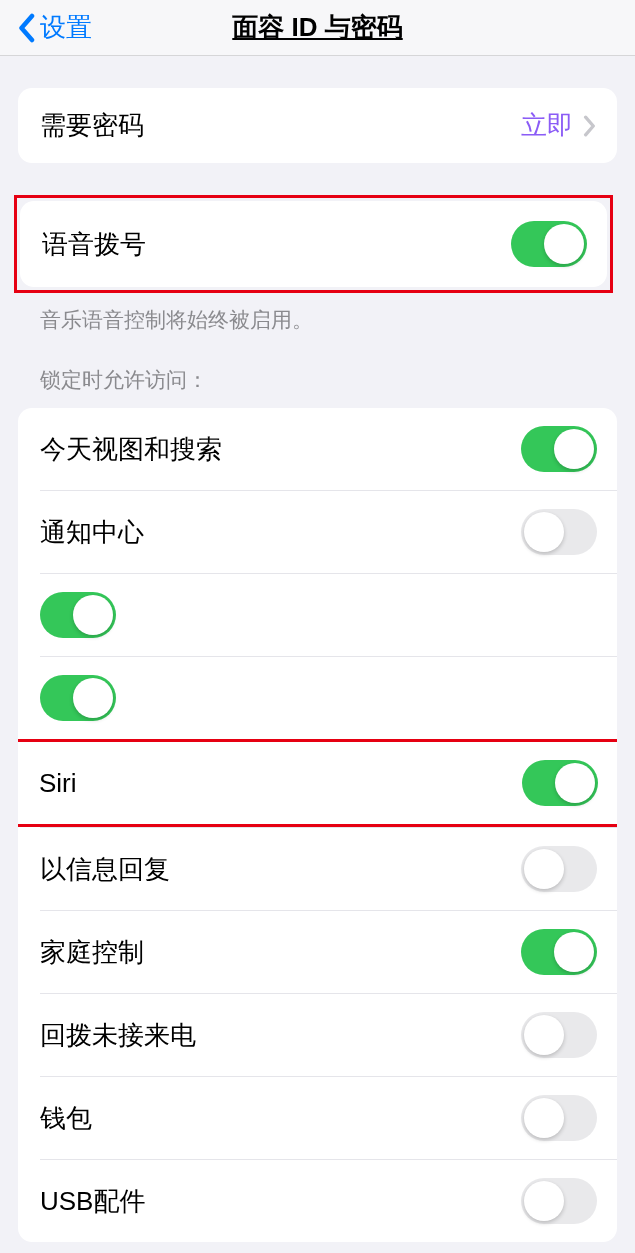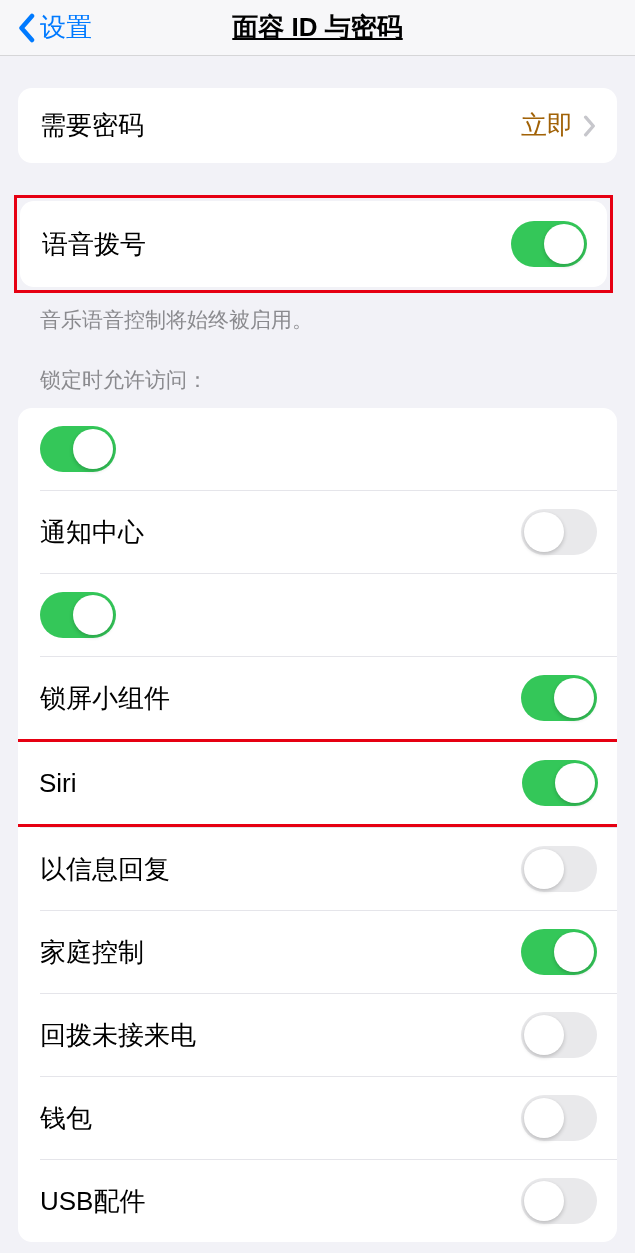--- a/index.html
+++ b/index.html
@@ -75,7 +75,7 @@
     }
     .row-value {
       font-size: 26px;
-      color: #a16207;
+      color: #8b5cf6;
     }
     .chevron-right svg {
       width: 14px;

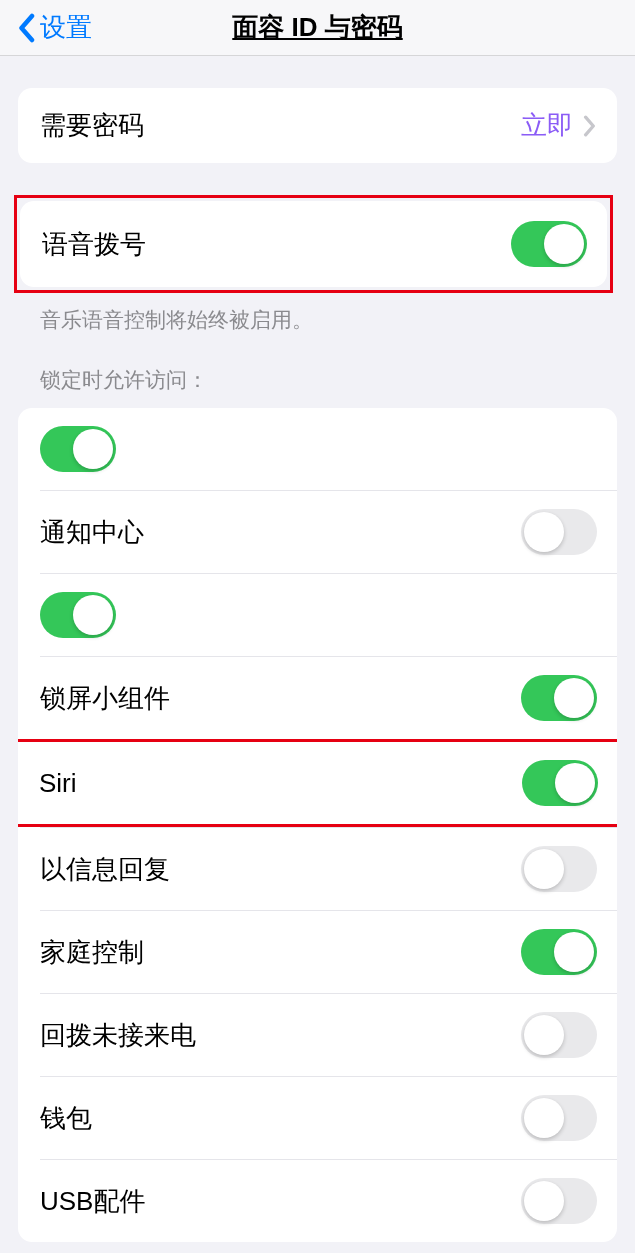--- a/index.html
+++ b/index.html
@@ -200,6 +200,7 @@
 
   <div class="group-section tight" id="lock-list">
       <div class="list-row">
+        <div class="row-label">今天视图和搜索</div>
         <div class="toggle on">
           <div class="knob"></div>
         </div>

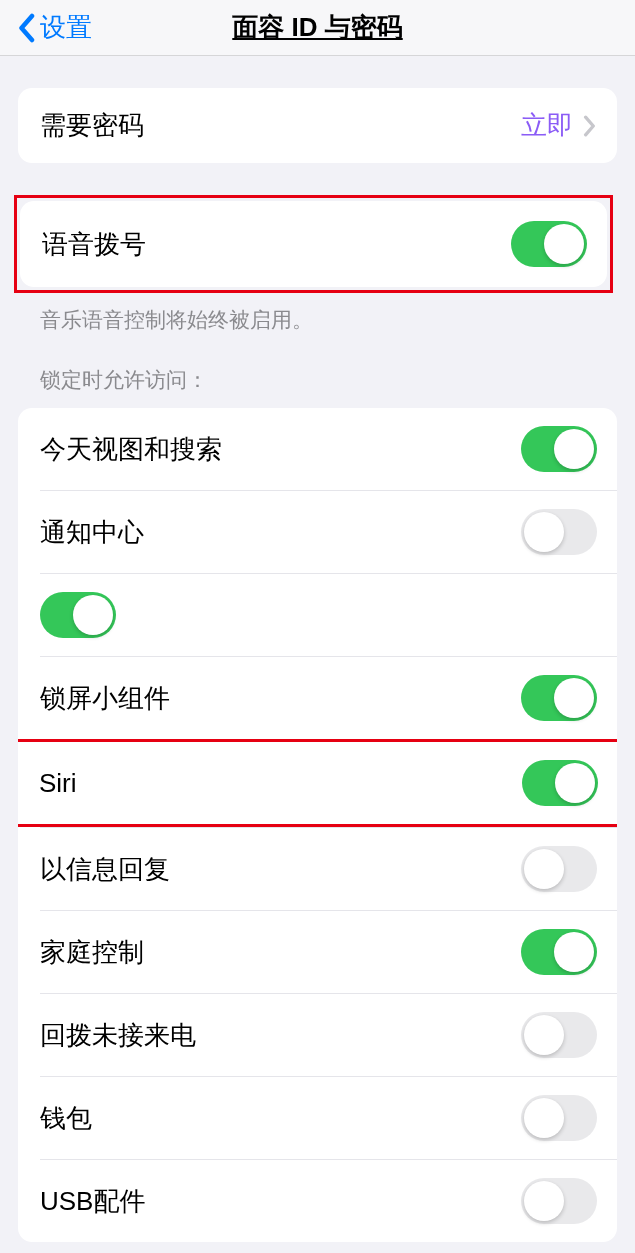--- a/index.html
+++ b/index.html
@@ -217,7 +217,6 @@
         </div>
       </div>
       <div class="list-row">
-        <div class="row-label">锁屏小组件</div>
         <div class="toggle on">
           <div class="knob"></div>
         </div>

